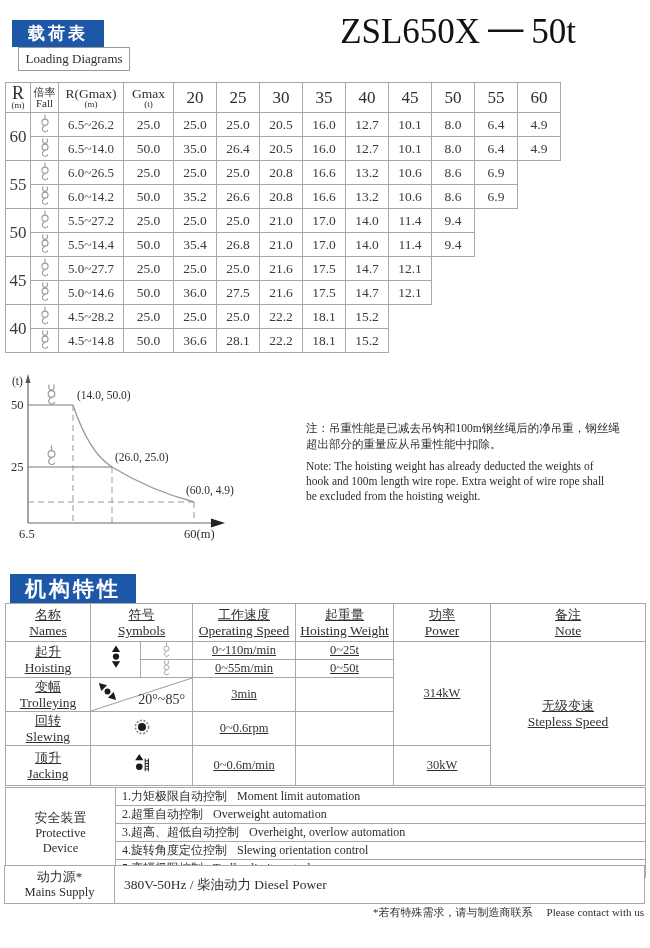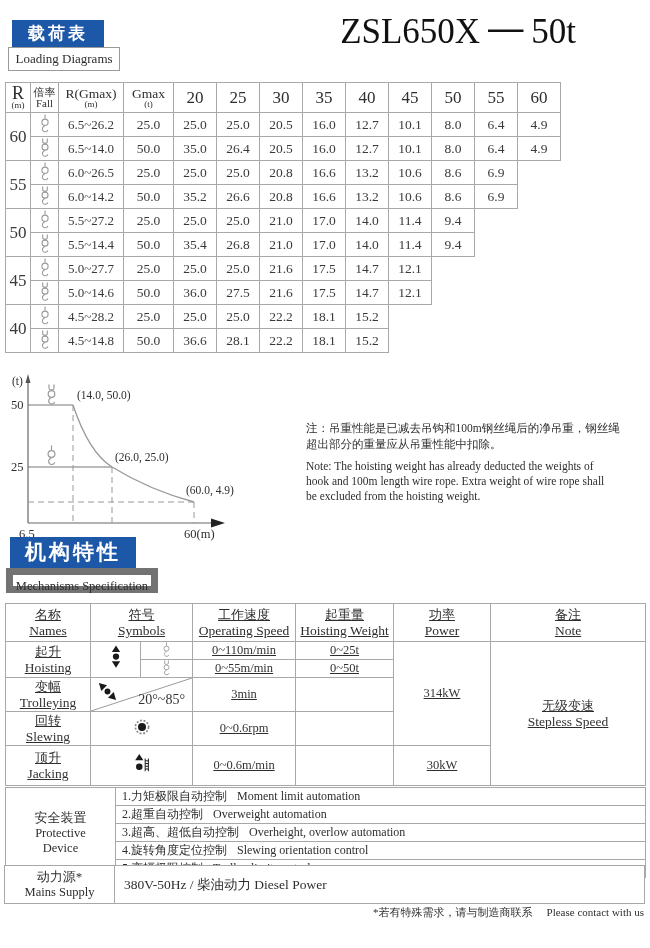--- a/index.html
+++ b/index.html
@@ -11,7 +11,7 @@
   .badge { position:absolute; }
   .badge-blue { background:#1d57a8; color:#fff; text-align:center; font-weight:600; }
   .b1  { width:92px;  height:27px; line-height:27px; font-size:17px; letter-spacing:3px; margin-left:4px; }
-  .b1e { width:112px; height:24px; line-height:22px; border:1px solid #9a9a9a; font-size:13px; text-align:center; background:#fff; }
+  .b1e { width:112px; height:24px; line-height:22px; border:1px solid #9a9a9a; font-size:13px; text-align:center; background:#fff;margin-left:10px; }
   .b2  { width:126px; height:31px; line-height:31px; font-size:21px; letter-spacing:3px; margin-left:4px; }
   .b2e { width:152px; height:25px; line-height:23px; border:7px solid #737373; font-size:12.5px; text-align:center; background:#fff; }
 

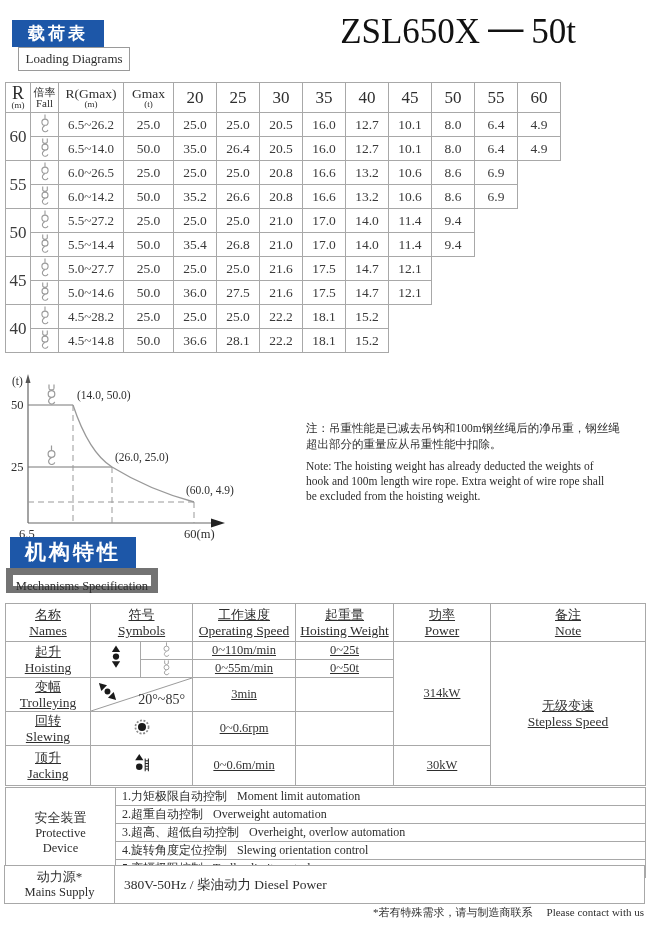--- a/index.html
+++ b/index.html
@@ -350,7 +350,7 @@
     <div class="note-en">be excluded from the hoisting weight.</div>
   </div>
 
-  <div class="badge" id="badge-mech" style="left:6px; top:537px;">
+  <div class="badge" id="badge-mech" style="left:6px; top:574px;">
     <div class="badge-blue b2">机构特性</div>
     <div class="b2e">Mechanisms Specification</div>
   </div>

